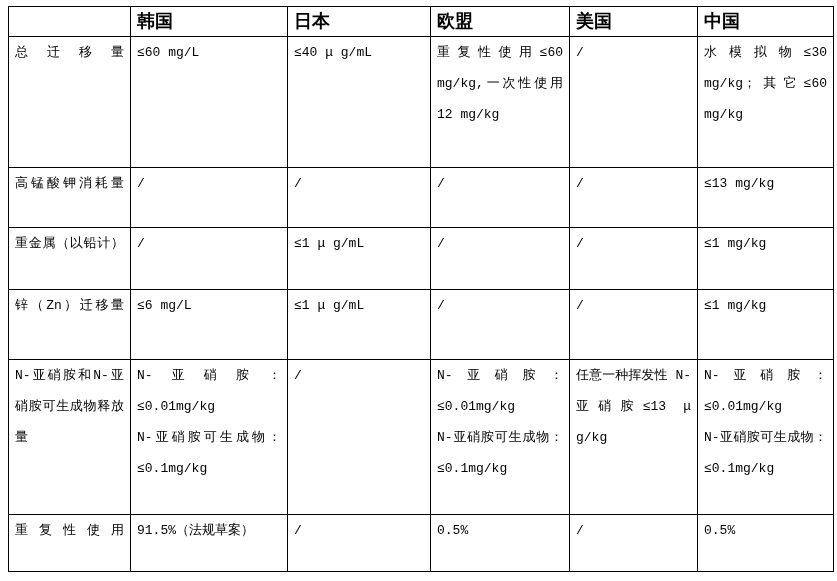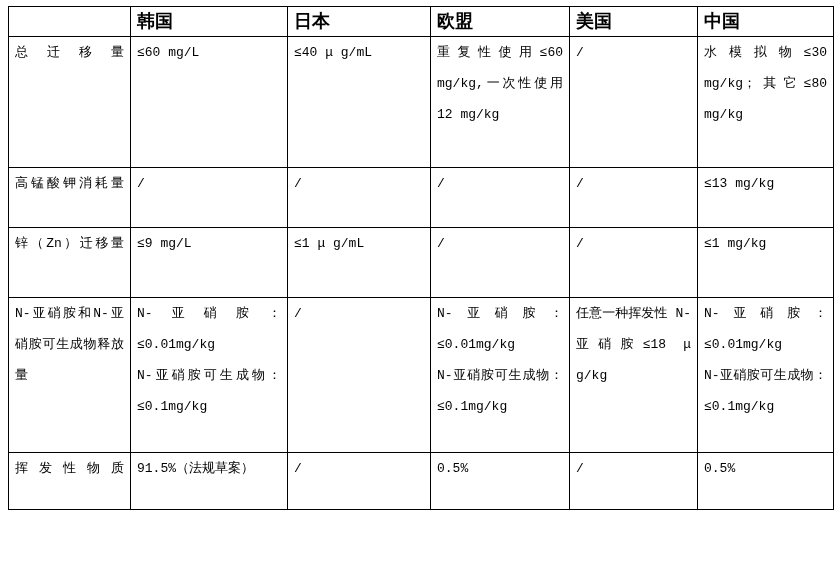--- a/index.html
+++ b/index.html
@@ -98,7 +98,7 @@
             <div class="p">/</div>
           </td>
       <td>
-            <div class="p">水模拟物≤30 mg/kg；其它≤80 mg/kg</div>
+            <div class="p">水模拟物≤30 mg/kg；其它≤60 mg/kg</div>
           </td>
     </tr>
 

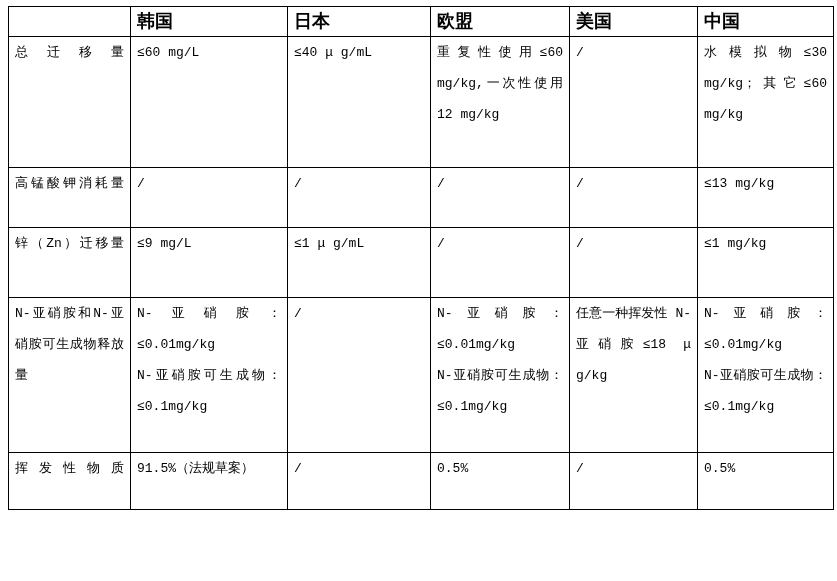--- a/index.html
+++ b/index.html
@@ -123,6 +123,26 @@
           </td>
     </tr>
 
+    <tr class="r3">
+      <td class="lbl">
+            <div class="p">重金属（以铅计）</div>
+          </td>
+      <td>
+            <div class="p">/</div>
+          </td>
+      <td>
+            <div class="p">≤1 μ g/mL</div>
+          </td>
+      <td>
+            <div class="p">/</div>
+          </td>
+      <td>
+            <div class="p">/</div>
+          </td>
+      <td>
+            <div class="p">≤1 mg/kg</div>
+          </td>
+    </tr>
 
     <tr class="r4">
       <td class="lbl">

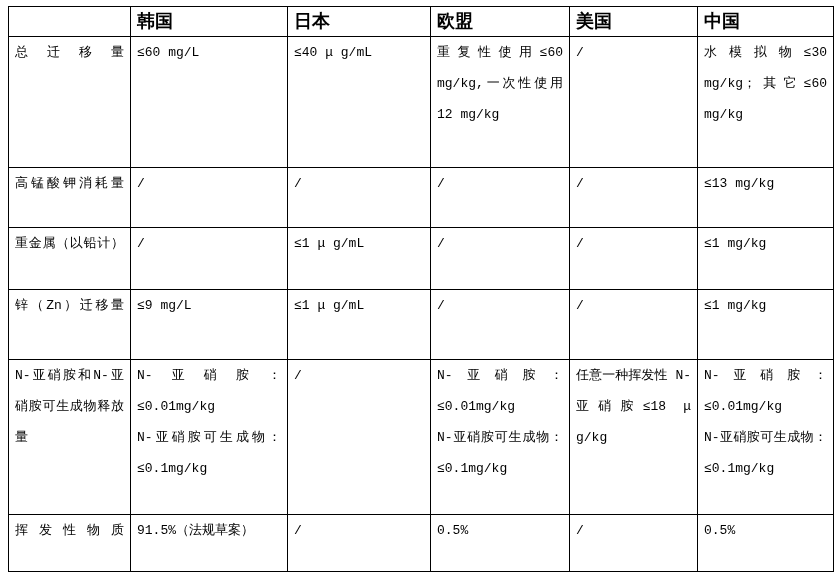--- a/index.html
+++ b/index.html
@@ -149,7 +149,7 @@
             <div class="p">锌（Zn）迁移量</div>
           </td>
       <td>
-            <div class="p">≤9 mg/L</div>
+            <div class="p">≤6 mg/L</div>
           </td>
       <td>
             <div class="p">≤1 μ g/mL</div>

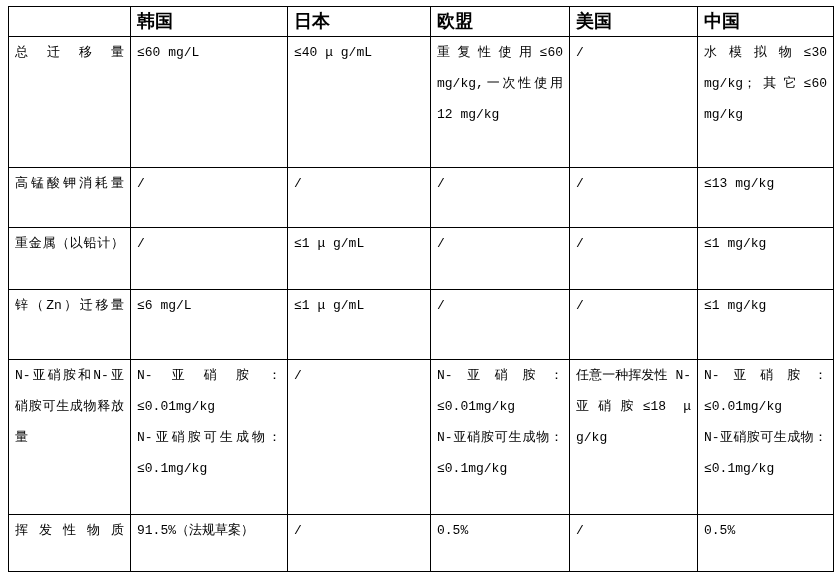--- a/index.html
+++ b/index.html
@@ -181,7 +181,7 @@
         <div class="p">N-亚硝胺可生成物：≤0.1mg/kg</div>
       </td>
       <td>
-            <div class="p">任意一种挥发性 N-亚硝胺≤18 μ g/kg</div>
+            <div class="p">任意一种挥发性 N-亚硝胺≤13 μ g/kg</div>
           </td>
       <td>
         <div class="p">N-亚硝胺：≤0.01mg/kg</div>

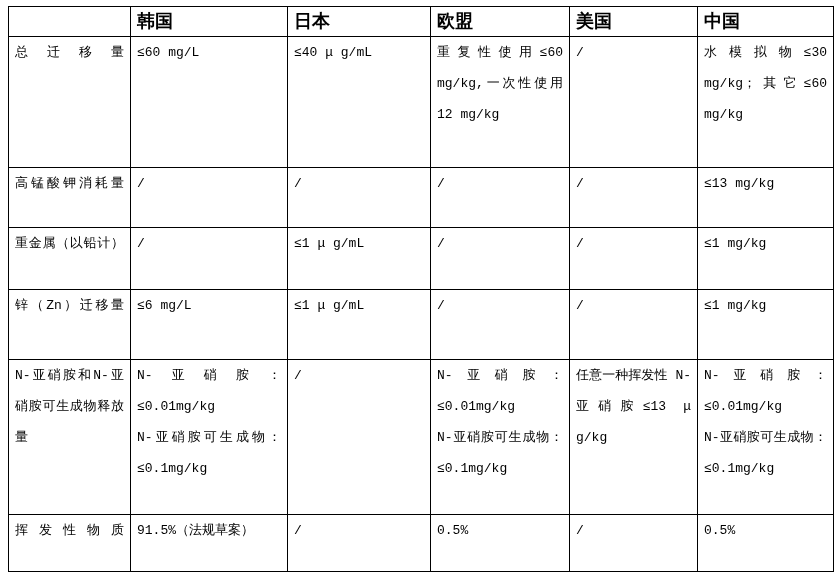--- a/index.html
+++ b/index.html
@@ -191,7 +191,7 @@
 
     <tr class="r6">
       <td class="lbl">
-            <div class="p">挥发性物质</div>
+            <div class="p">重复性使用</div>
           </td>
       <td>
             <div class="p">91.5%（法规草案）</div>

